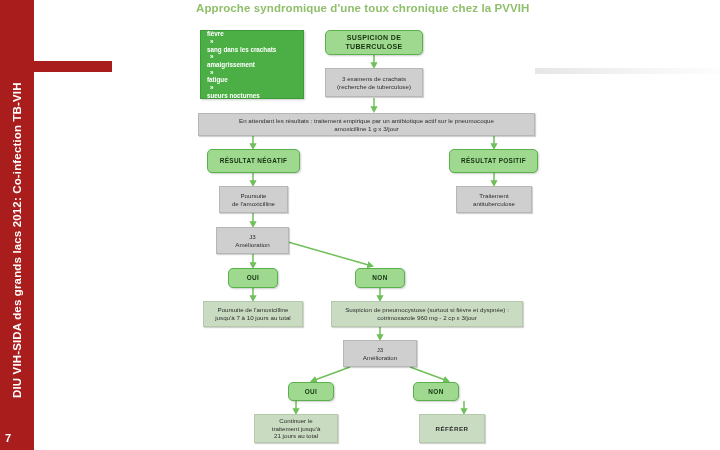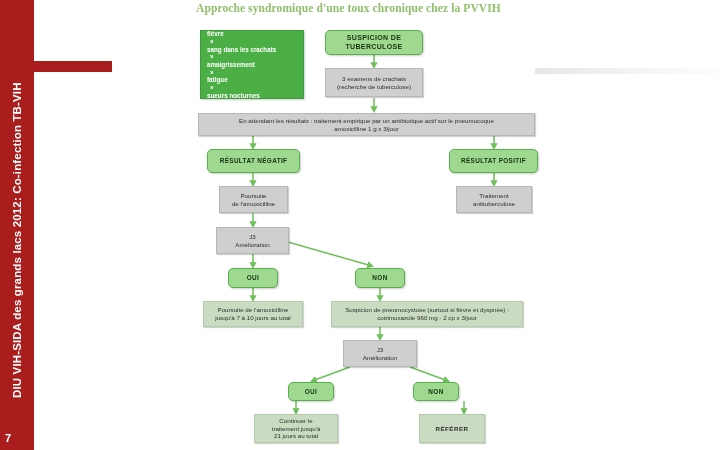--- a/index.html
+++ b/index.html
@@ -54,7 +54,6 @@
     font-size:11.5px;font-weight:bold;
     color:#8fbf6a;
     letter-spacing:.1px;
-    font-family:Liberation Serif, serif;
   }
 
   

